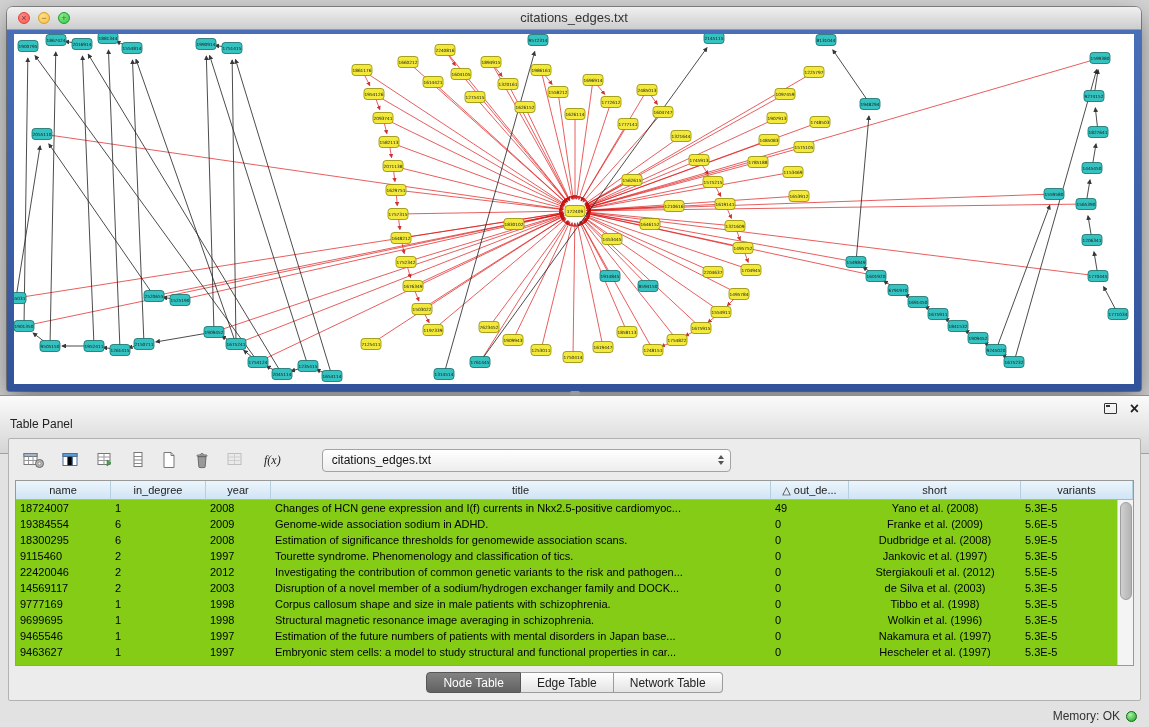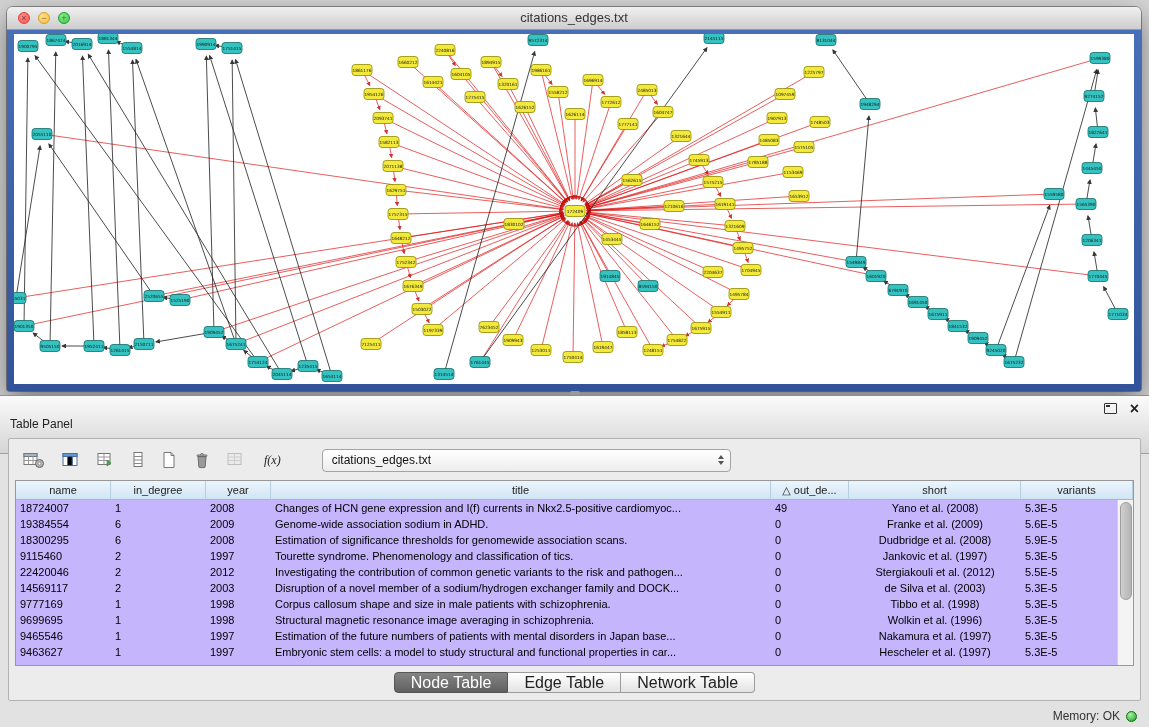--- a/index.html
+++ b/index.html
@@ -54,7 +54,7 @@
   .spinner .dn{width:0;height:0;border-left:3.5px solid transparent;border-right:3.5px solid transparent;border-top:4px solid #555;}
 
   
-  .table-wrap{position:absolute;top:41px;left:6px;right:6px;bottom:34px;background:#c4b5fd;border:1px solid #989898;overflow:hidden;}
+  .table-wrap{position:absolute;top:41px;left:6px;right:6px;bottom:34px;background:#84cc16;border:1px solid #989898;overflow:hidden;}
   .tbl-header,.tr{display:grid;grid-template-columns:95px 95px 65px 500px 78px 172px 1fr;}
   .tbl-header{height:19px;}
   .th{font-size:11px;color:#222;text-align:center;line-height:18px;

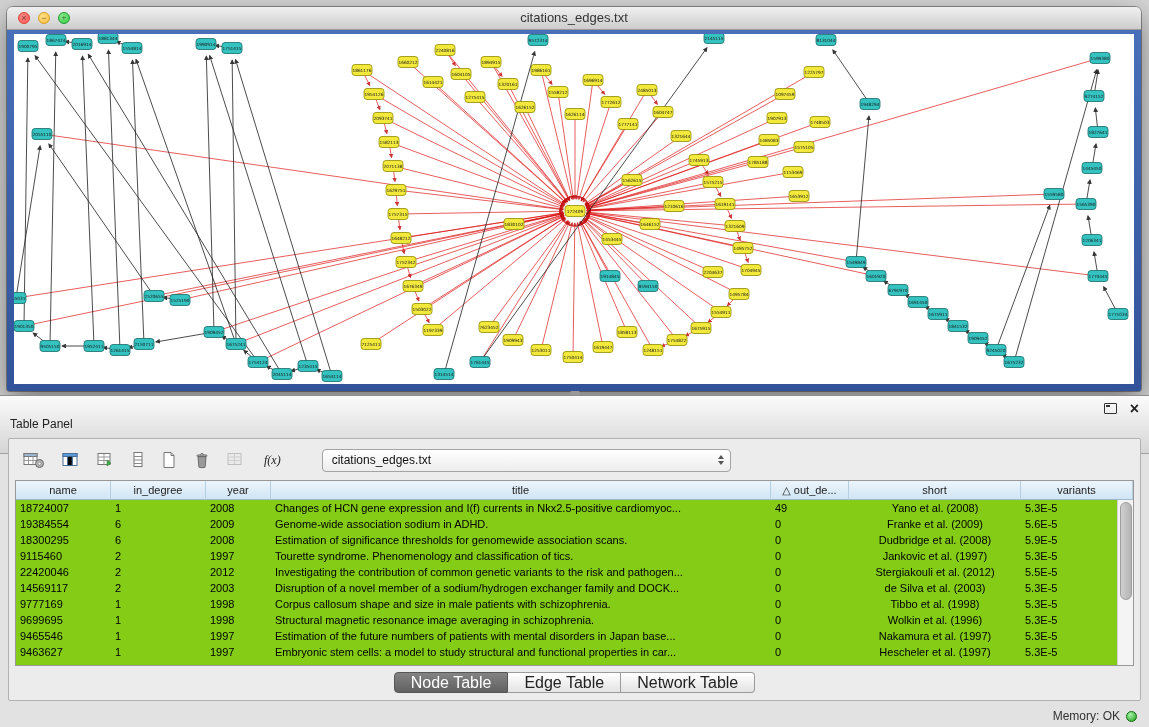--- a/index.html
+++ b/index.html
@@ -70,7 +70,7 @@
 
   
   .tabs{position:absolute;bottom:7px;left:0;right:0;text-align:center;}
-  .tab{font-family:"Liberation Sans",sans-serif;font-size:16px;color:#222;height:21px;padding:0 16px;margin:0;
+  .tab{font-family:"Liberation Sans",sans-serif;font-size:12px;color:#222;height:21px;padding:0 16px;margin:0;
     border:1px solid #9b9b9b;border-left-width:0;background:linear-gradient(#ffffff,#e3e3e3);cursor:default;}
   .tab:first-child{border-left-width:1px;border-radius:4px 0 0 4px;}
   .tab:last-child{border-radius:0 4px 4px 0;}

